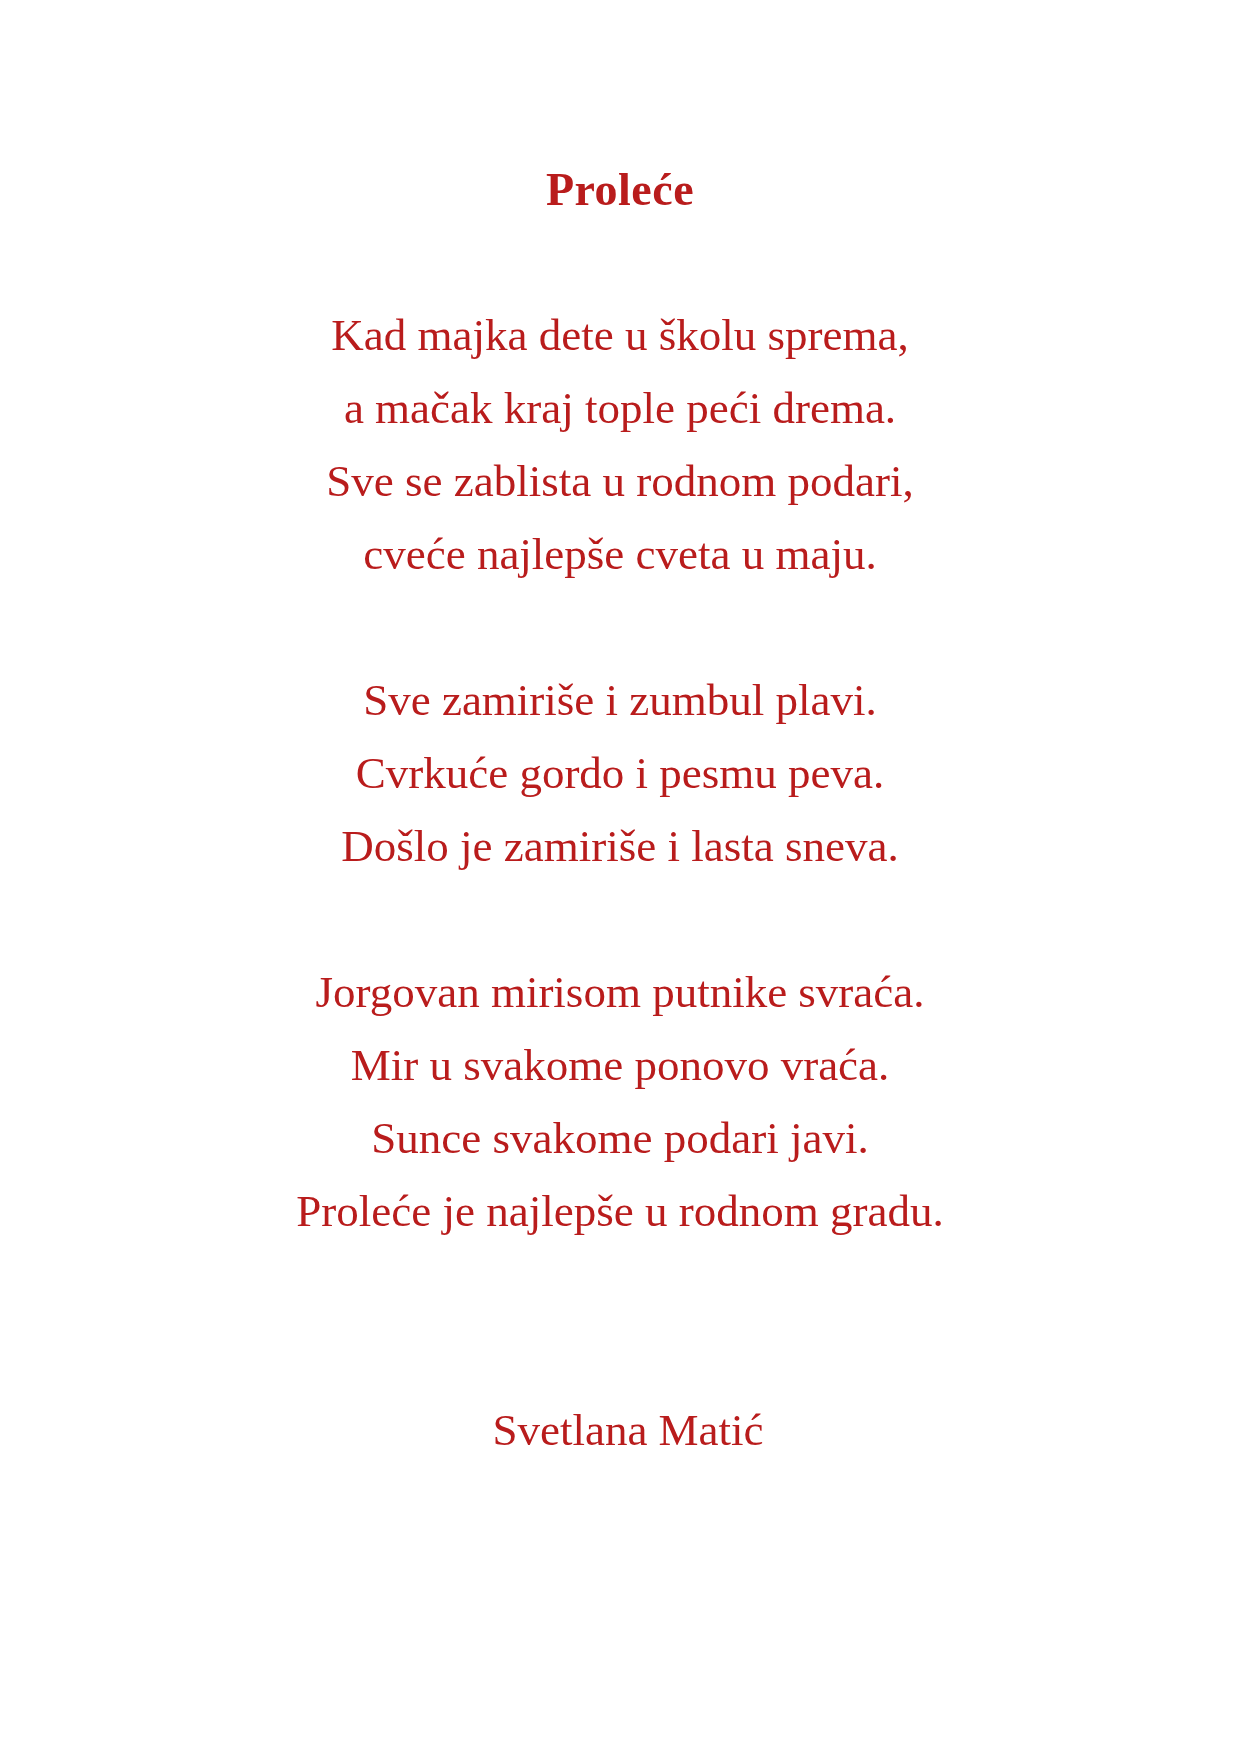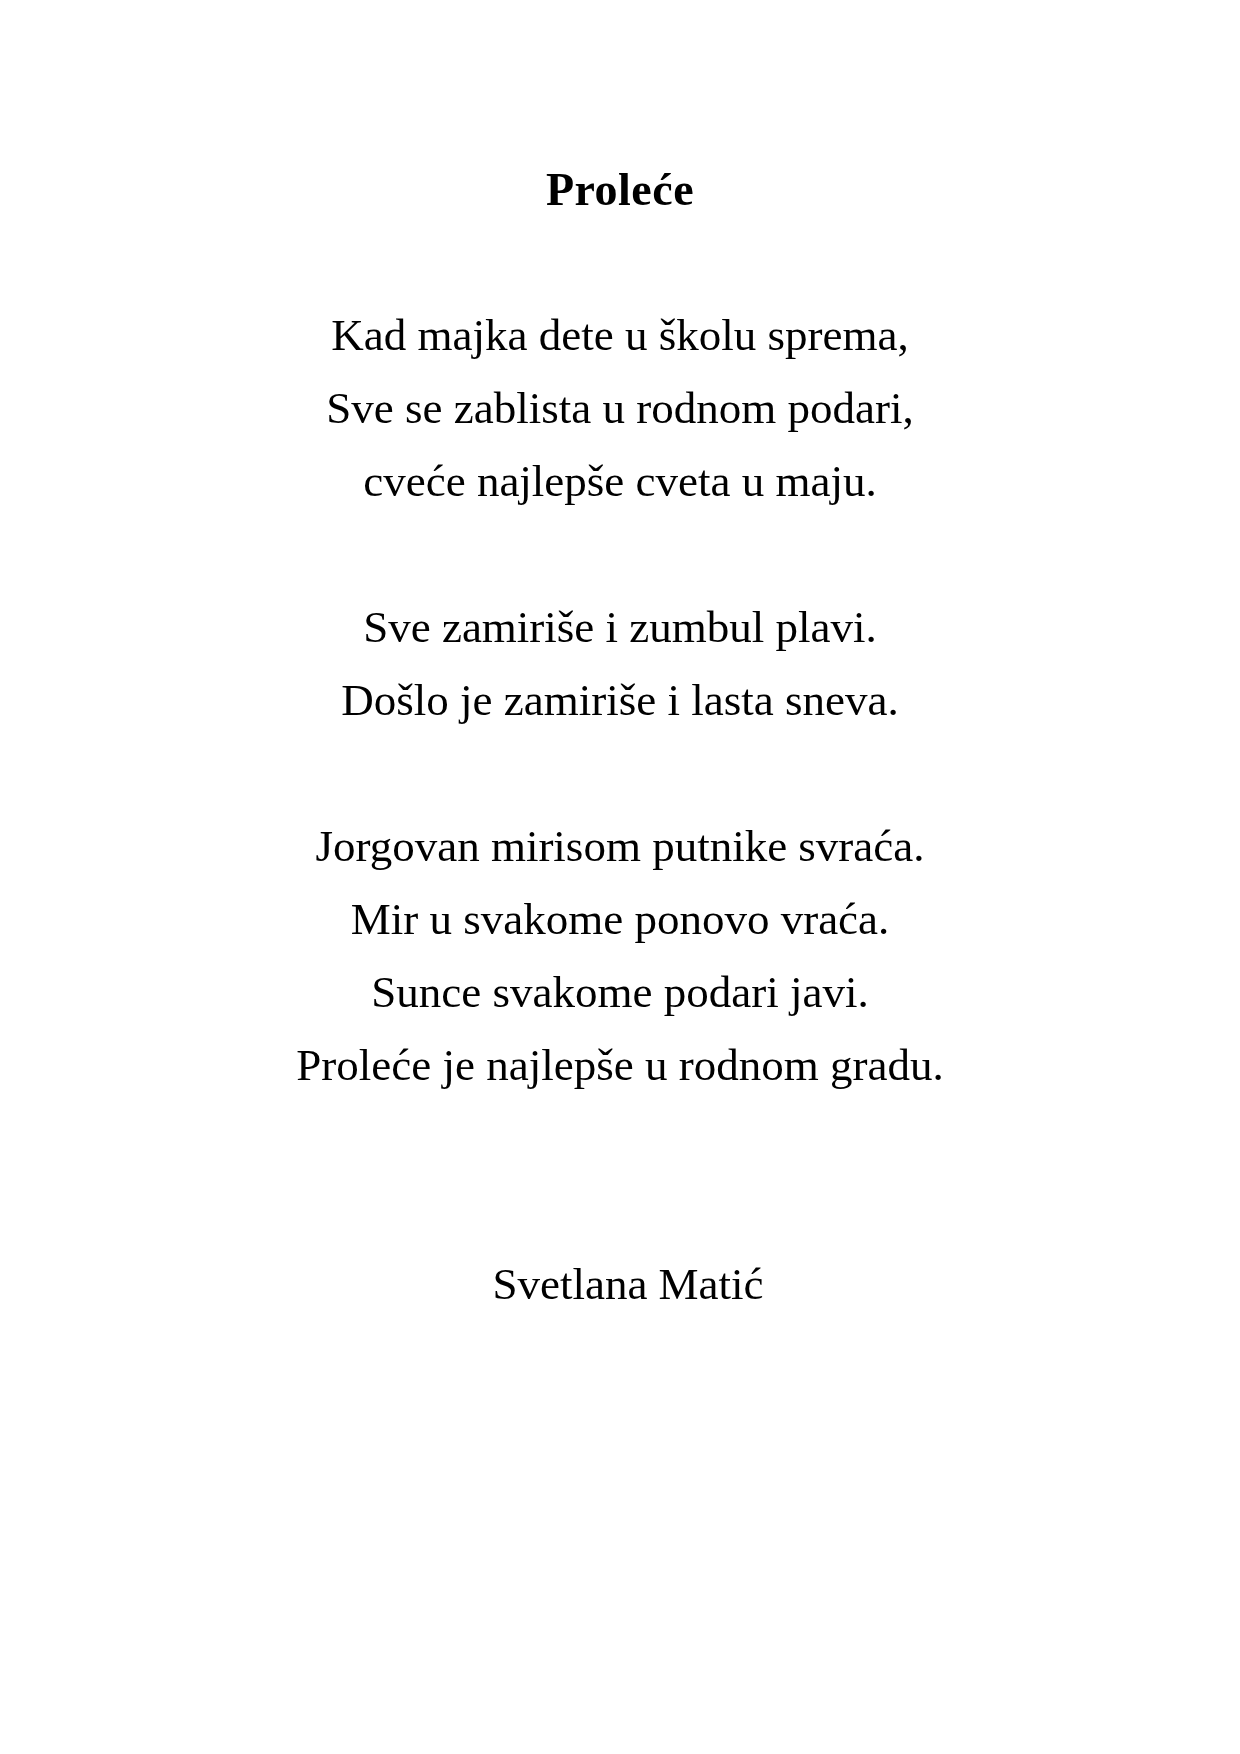--- a/index.html
+++ b/index.html
@@ -13,7 +13,7 @@
     height: 1754px;
     margin: 0 auto;
     background: #ffffff;
-    color: #000000;
+    color: #b91c1c;
     font-family: "Liberation Serif", "DejaVu Serif", serif;
     font-size: 45px;
     line-height: 73px;

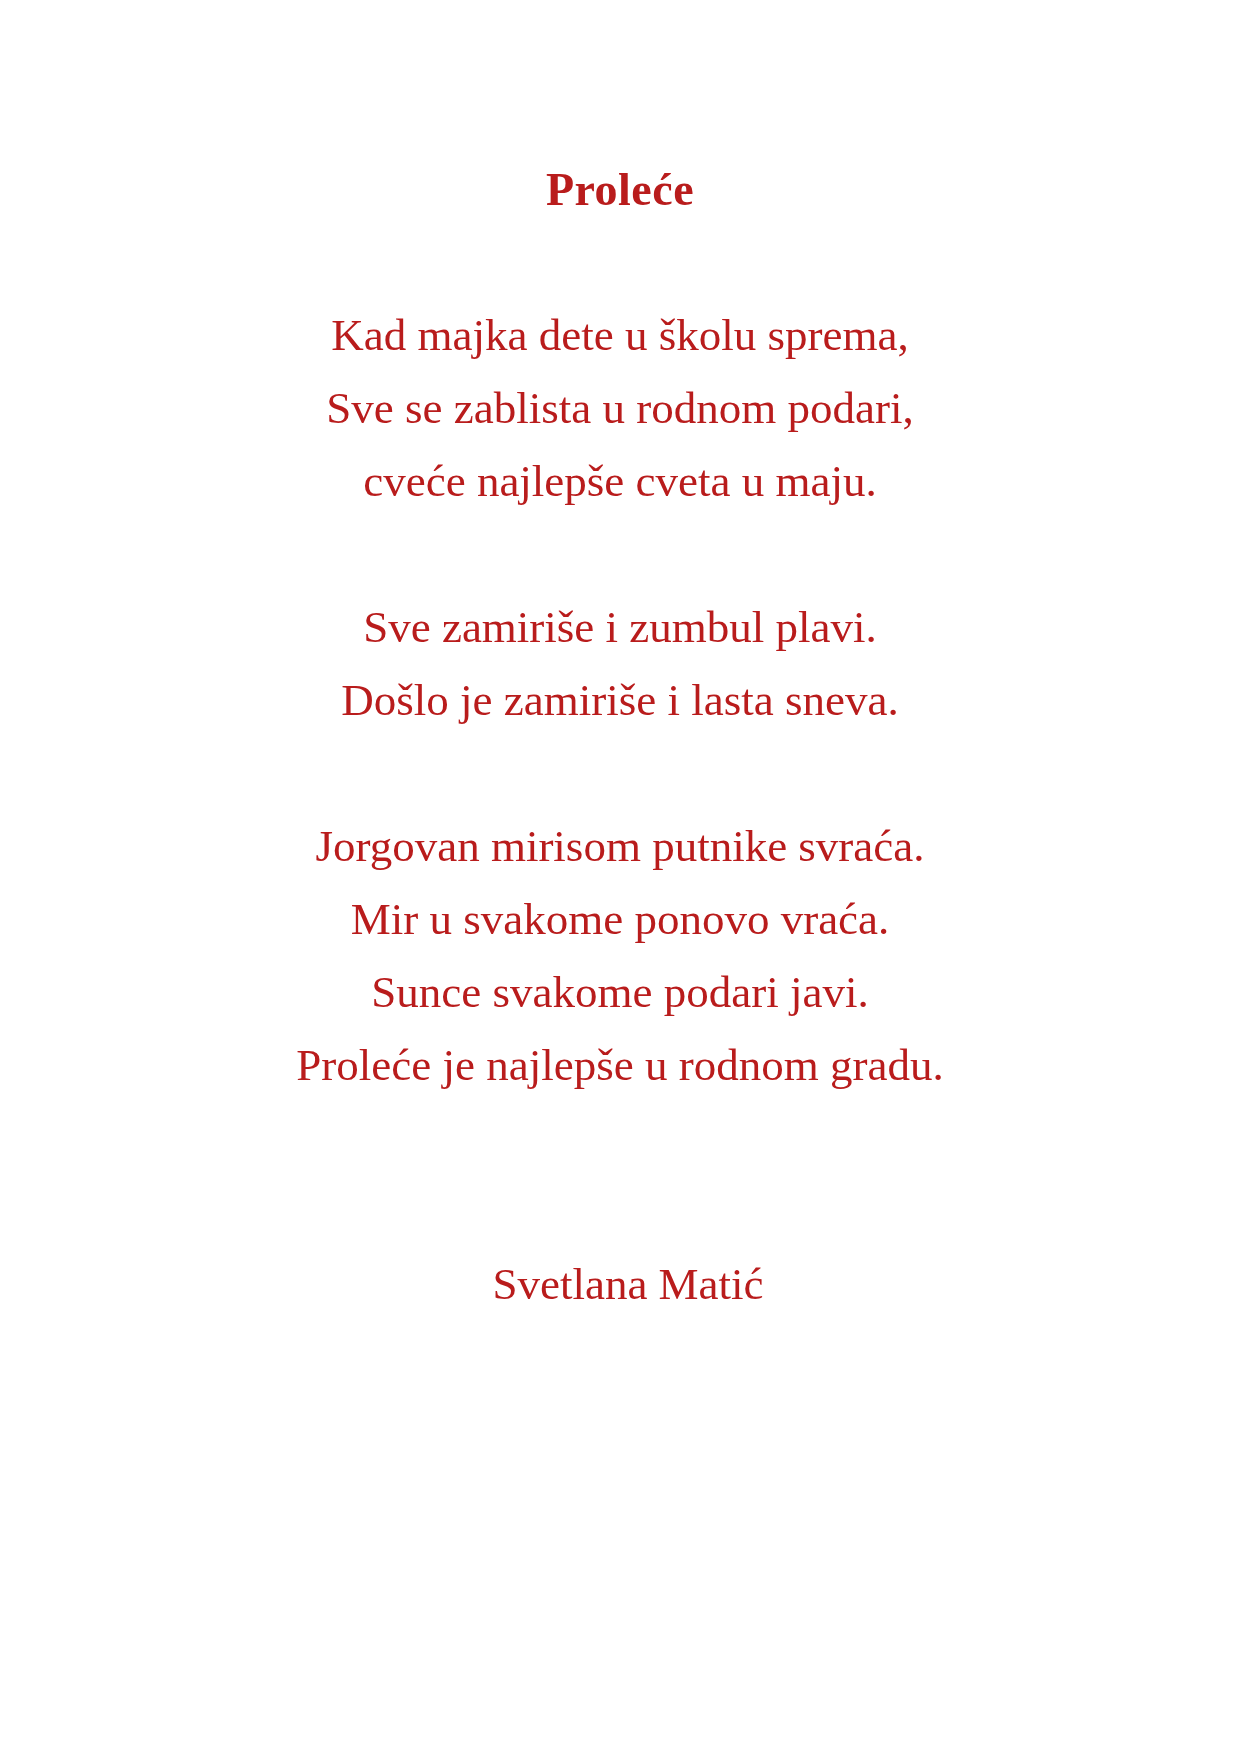--- a/index.html
+++ b/index.html
@@ -49,6 +49,7 @@
 
   <div class="stanza">
     <p class="poem-line">Kad majka dete u školu sprema,</p>
+    <p class="poem-line">a mačak kraj tople peći drema.</p>
     <p class="poem-line">Sve se zablista u rodnom podari,</p>
     <p class="poem-line">cveće najlepše cveta u maju.</p>
   </div>

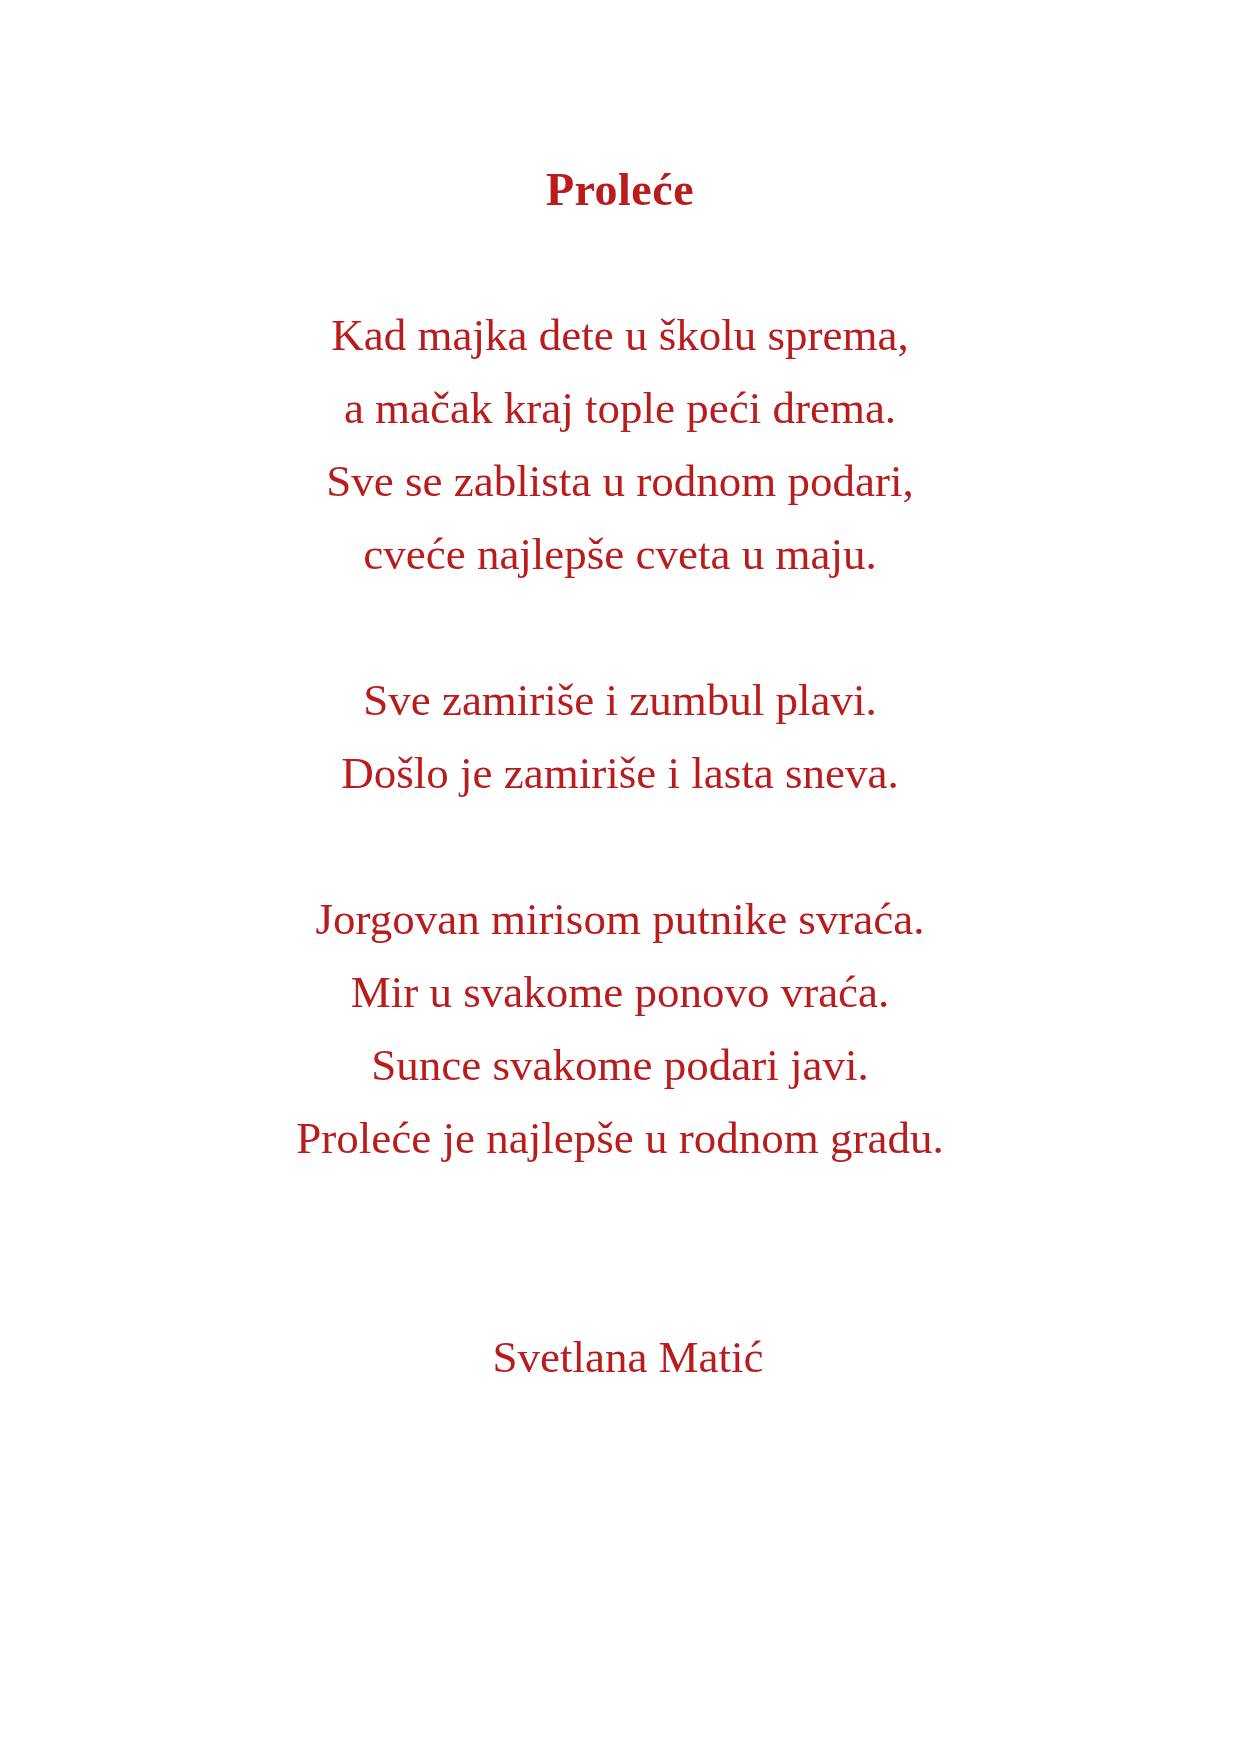--- a/index.html
+++ b/index.html
@@ -56,6 +56,7 @@
 
   <div class="stanza">
     <p class="poem-line">Sve zamiriše i zumbul plavi.</p>
+    <p class="poem-line">Cvrkuće gordo i pesmu peva.</p>
     <p class="poem-line">Došlo je zamiriše i lasta sneva.</p>
   </div>
 

